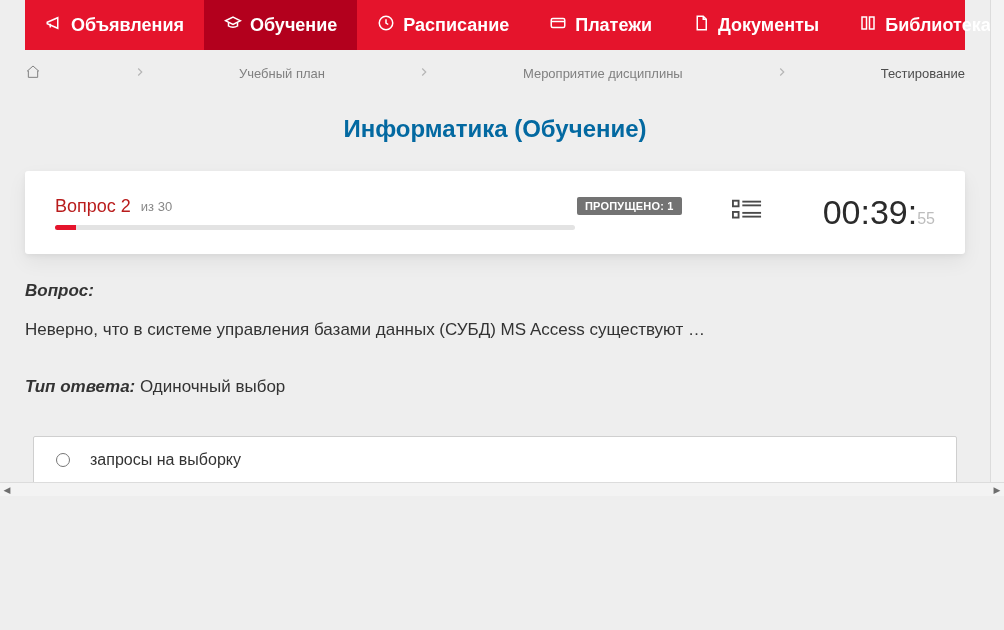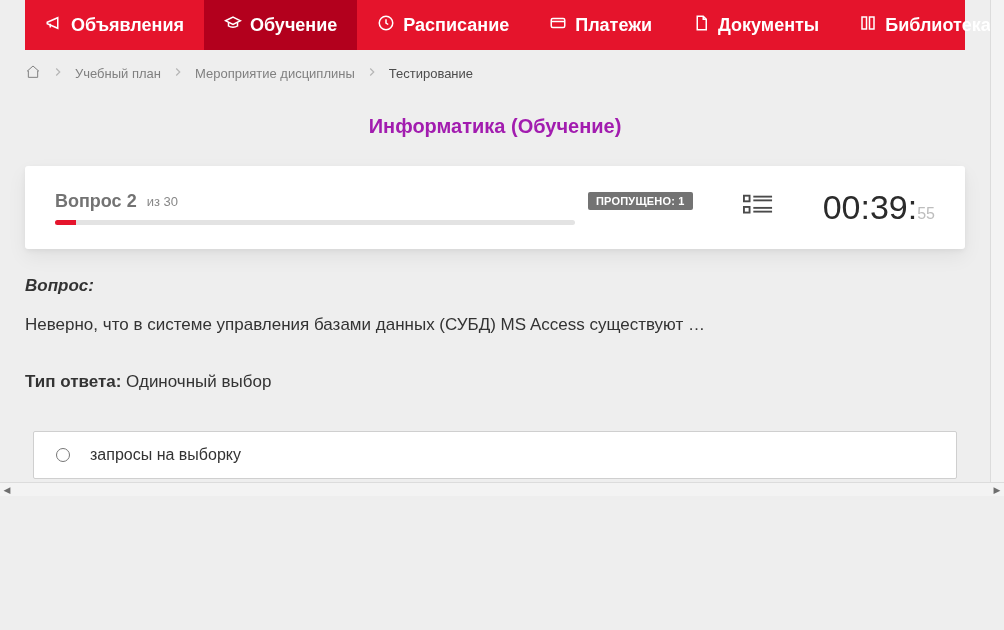--- a/index.html
+++ b/index.html
@@ -50,6 +50,7 @@
     padding: 14px 0;
     font-size: 13px;
     color: #808080;
+    justify-content: space-between;
   }
   .breadcrumb .bc-link { color: #808080; cursor: pointer; }
   .breadcrumb .bc-current { color: #4d4d4d; }

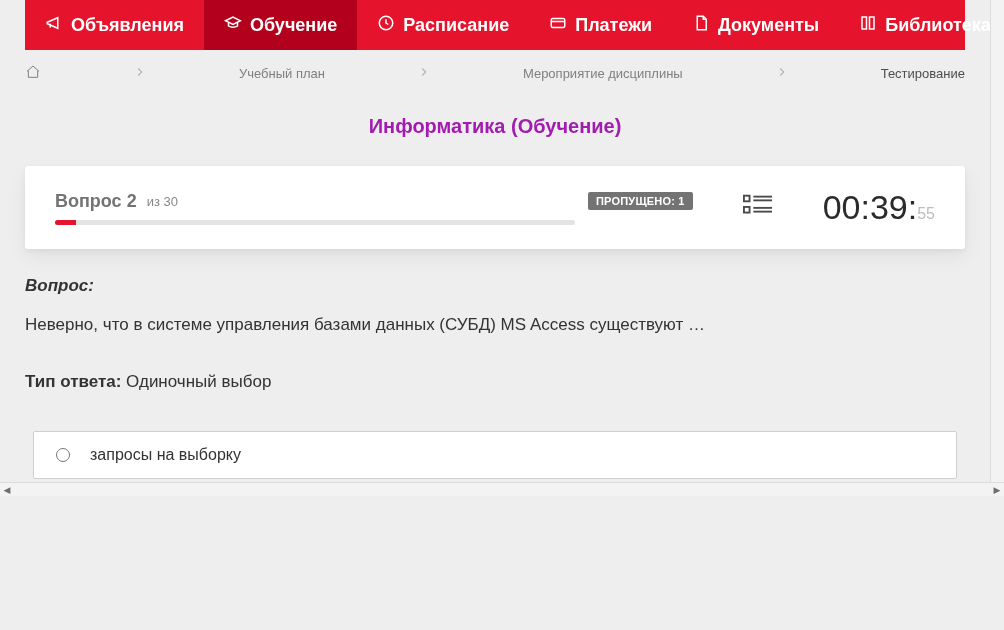--- a/index.html
+++ b/index.html
@@ -61,8 +61,8 @@
   
   .page-title {
     text-align: center;
-    color: #a21caf;
-    font-size: 20px;
+    color: #0369a1;
+    font-size: 24px;
     font-weight: 700;
     padding: 18px 0 28px 0;
   }

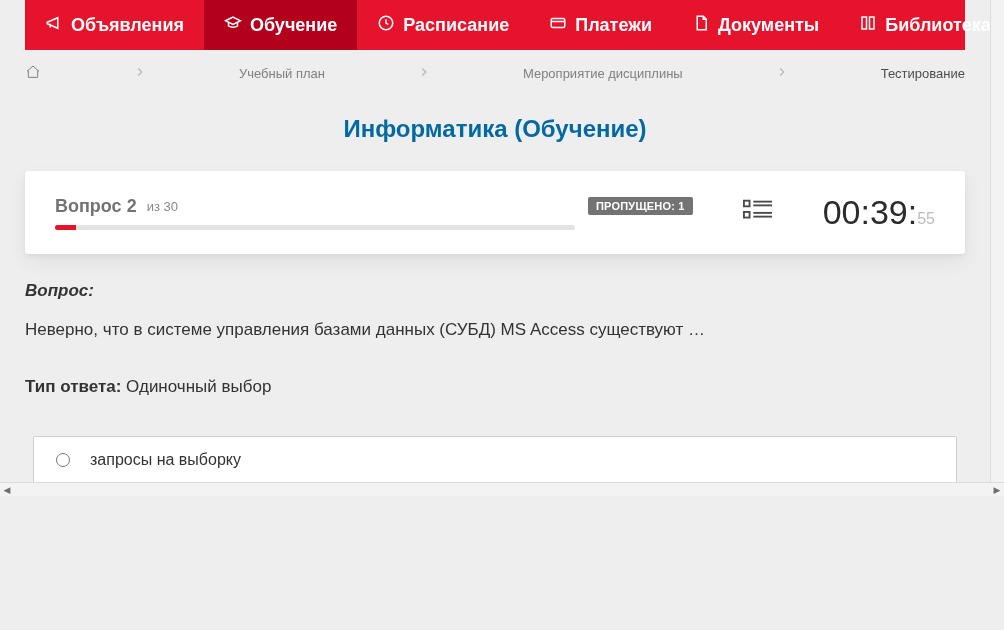--- a/index.html
+++ b/index.html
@@ -90,8 +90,8 @@
   }
   .q-label {
     font-size: 18px;
-    color: #737373;
-    font-weight: 700;
+    color: #b91c1c;
+    font-weight: 400;
   }
   .q-of {
     font-size: 13px;

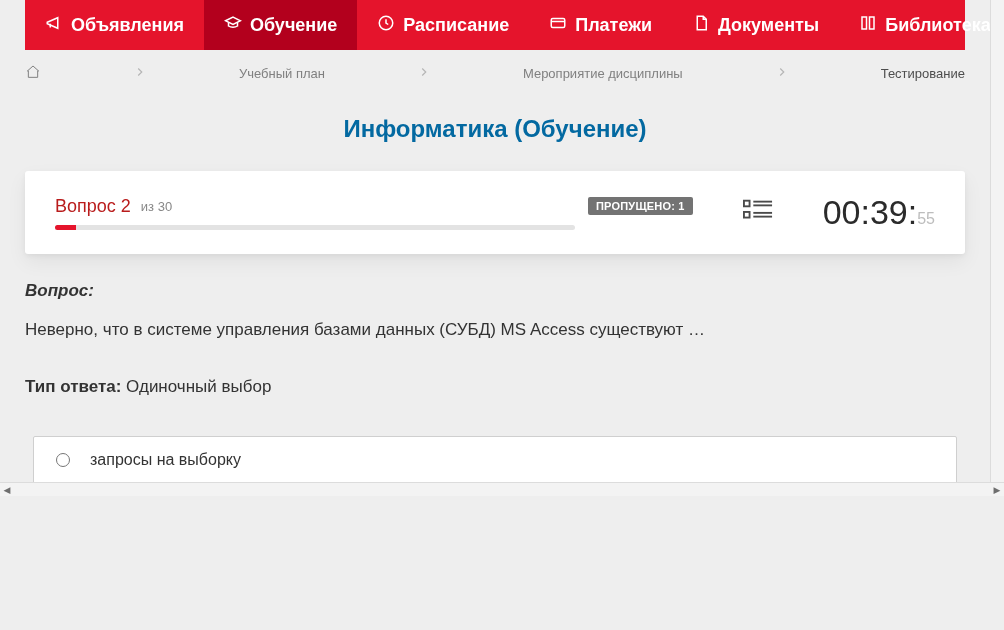--- a/index.html
+++ b/index.html
@@ -132,6 +132,7 @@
     display: flex;
     align-items: baseline;
     font-variant-numeric: tabular-nums;
+    margin-left: 11px;
   }
   .timer .sec {
     color: #bdbdbd;

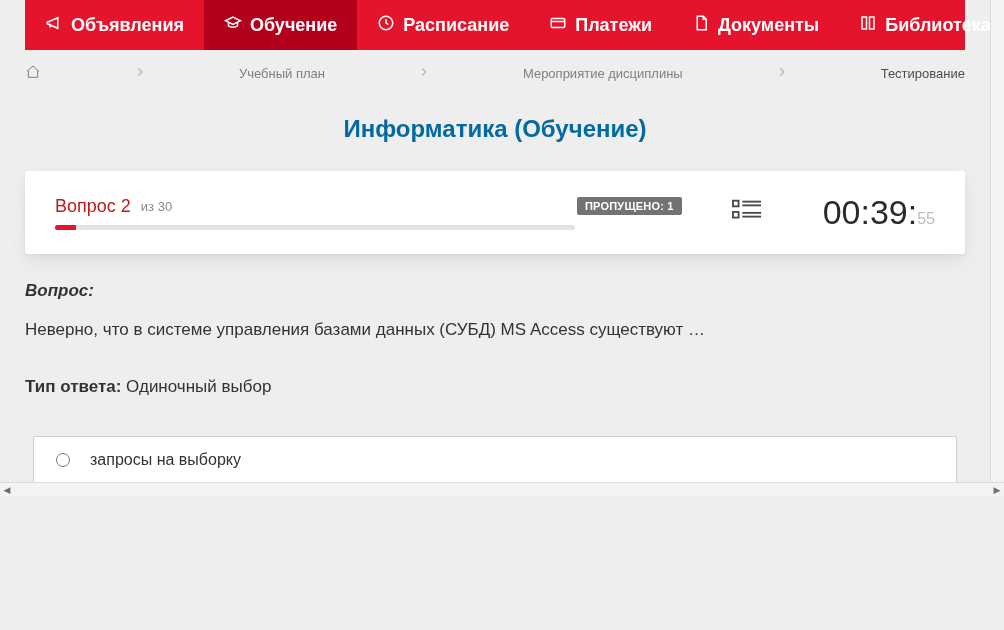--- a/index.html
+++ b/index.html
@@ -152,7 +152,7 @@
   }
   .q-text { margin-top: 13px; }
   .answer-type-row { margin-top: 32px; }
-  .at-label { font-weight: 700; }
+  .at-label { font-style: italic; font-weight: 700; }
 
   
   .options {

